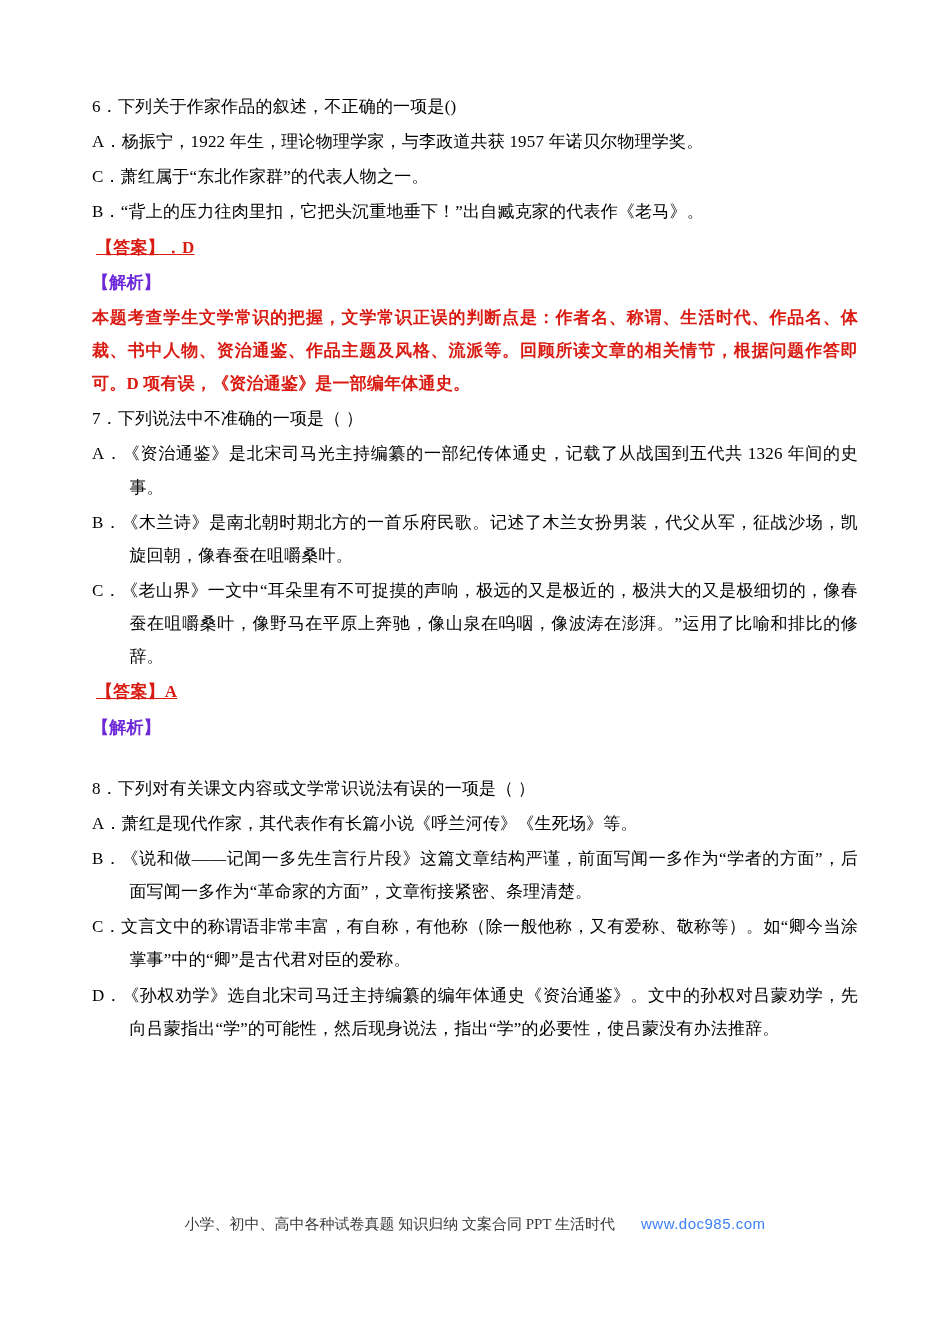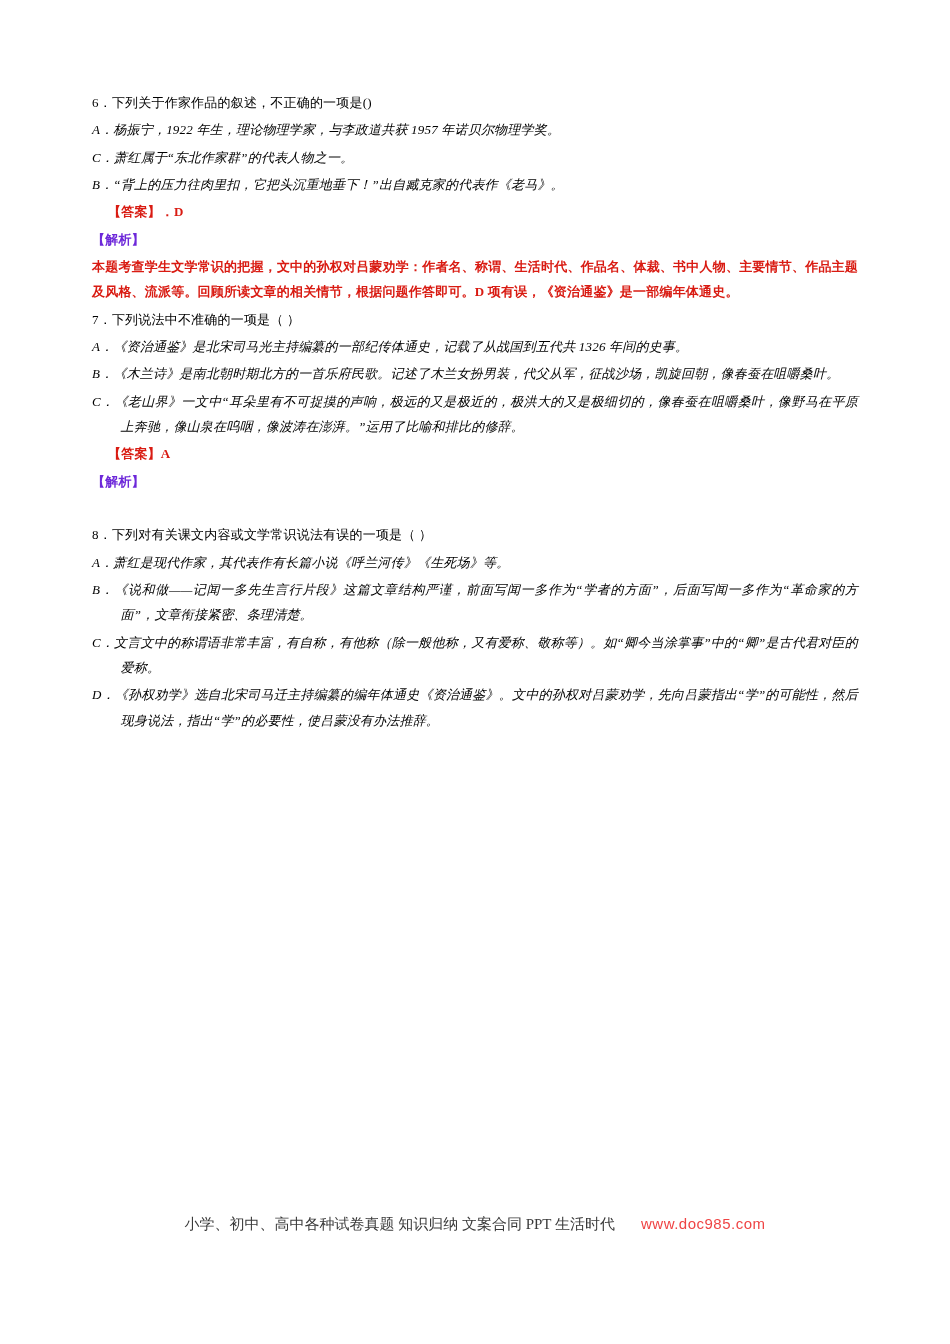--- a/index.html
+++ b/index.html
@@ -24,7 +24,7 @@
     padding: 90px 92px 40px 92px;
   }
   .blk {
-    font-size: 13px;
+    font-size: 17px;
     line-height: 1.95;
     text-align: justify;
     letter-spacing: 0.2px;

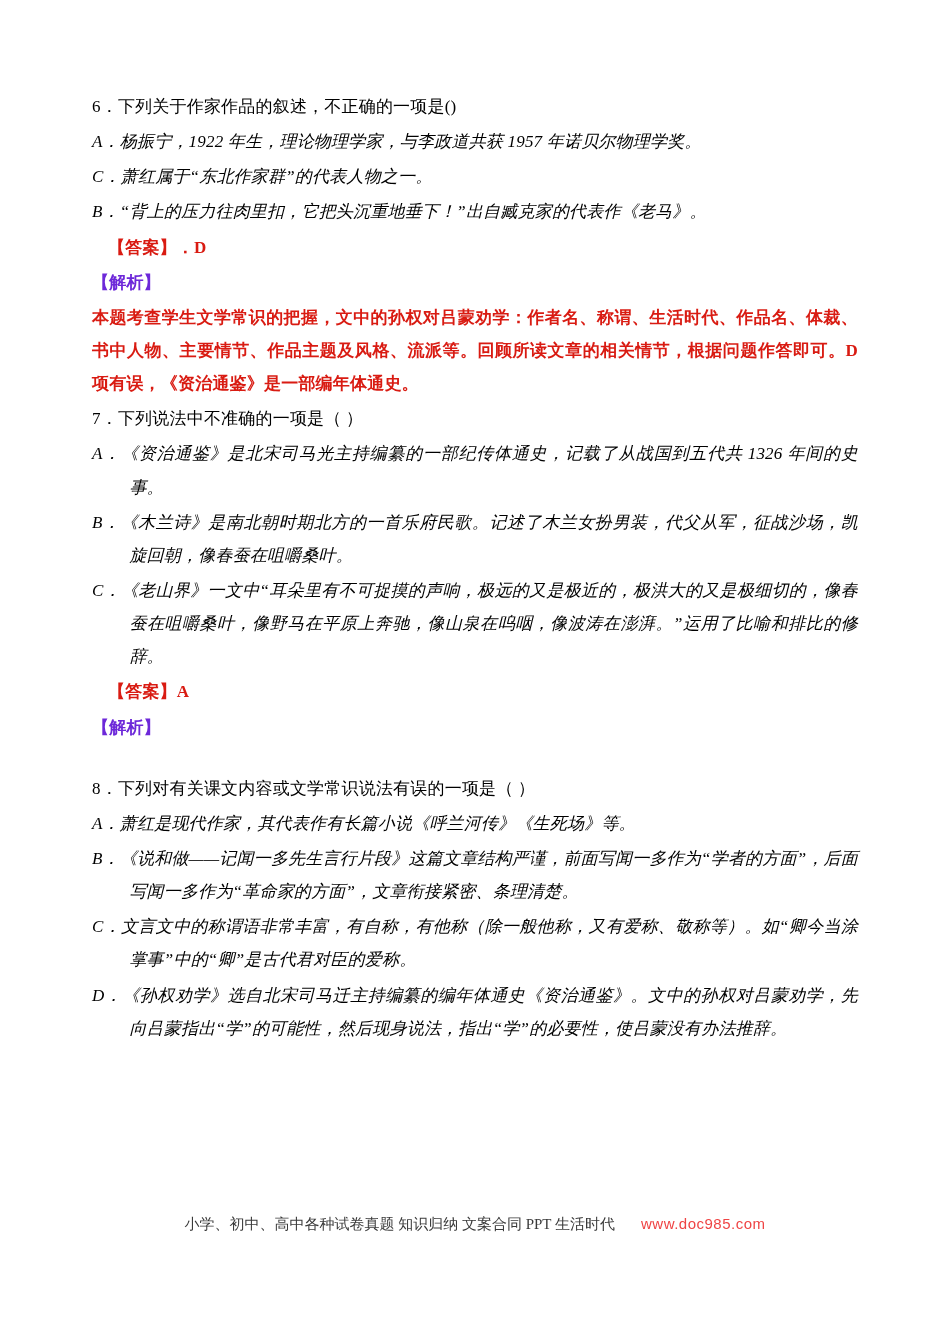--- a/index.html
+++ b/index.html
@@ -40,7 +40,6 @@
     display: block;
     padding-left: 2.2em;
     text-indent: -2.2em;
-    font-style: italic;
   }
   .ans {
     color: #d91b12;

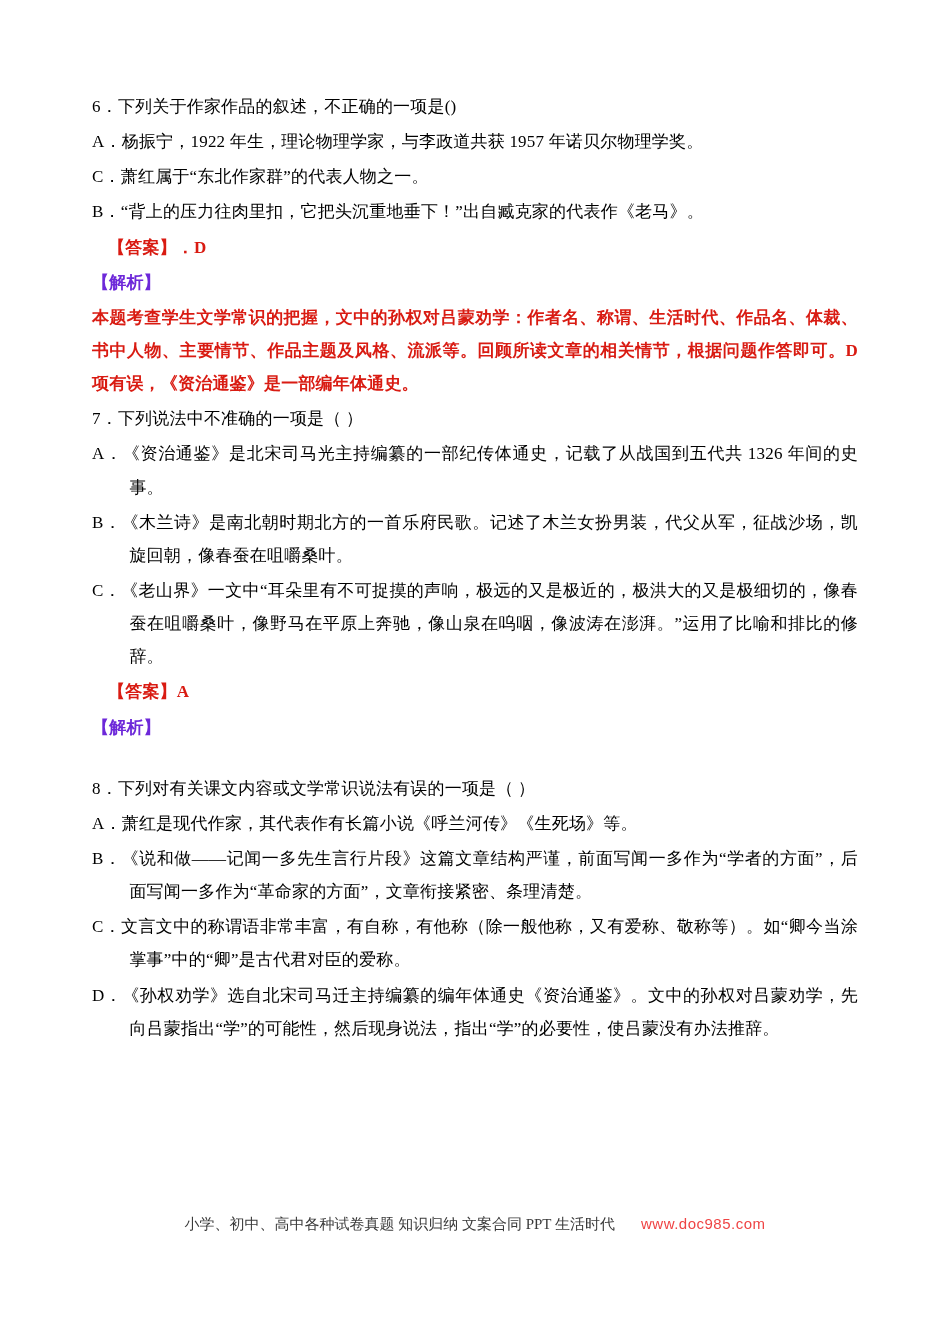--- a/index.html
+++ b/index.html
@@ -44,7 +44,8 @@
   .ans {
     color: #d91b12;
     font-weight: bold;
-    margin: 0 0 2px 16px;
+    margin: 0 0 2px 4px;
+    text-decoration: underline;
   }
   .exp-head {
     color: #6d28d9;

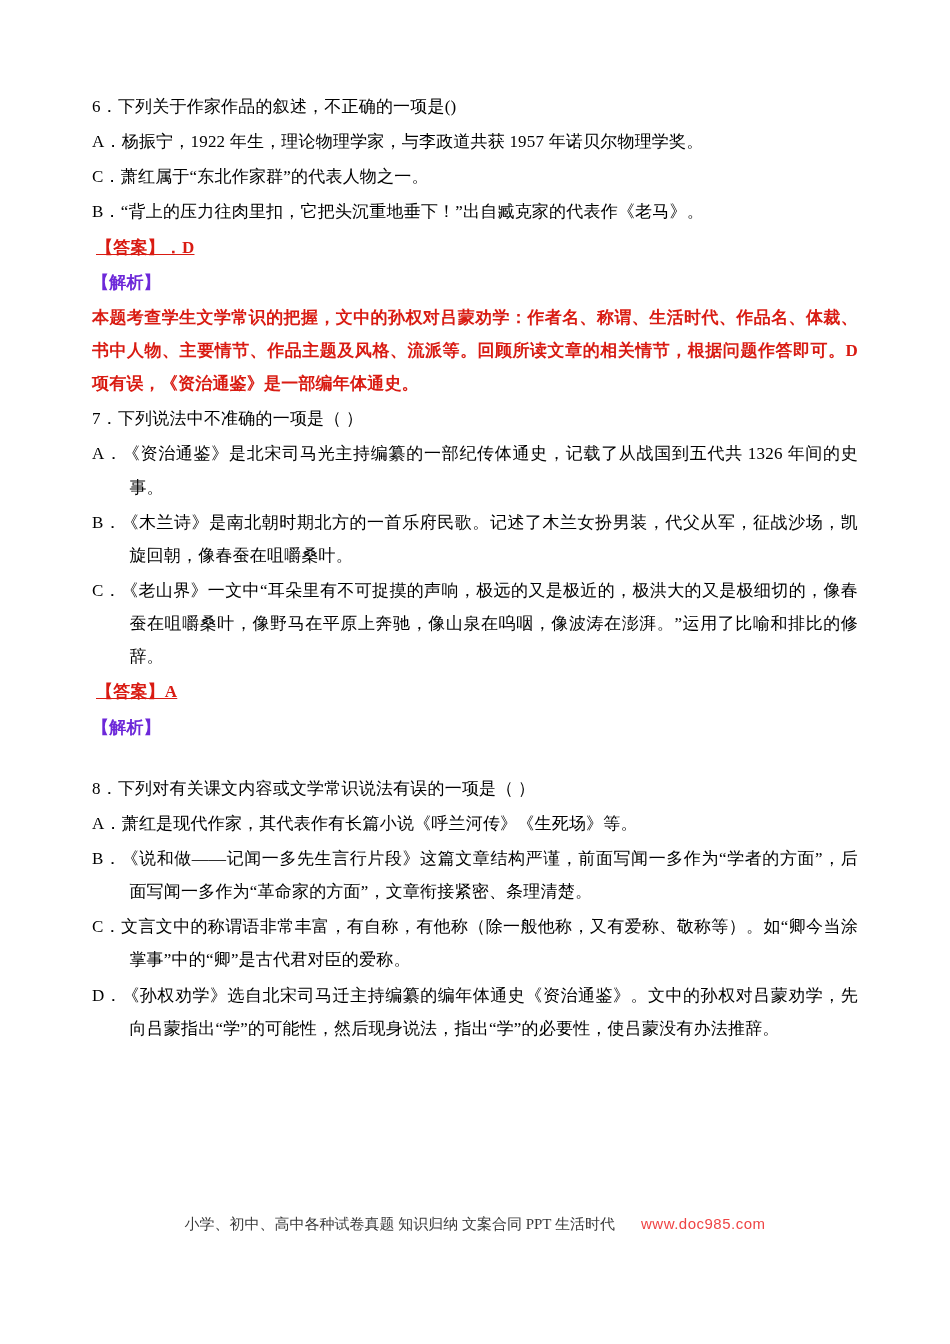--- a/index.html
+++ b/index.html
@@ -95,7 +95,7 @@
       </div>
     <div class="ans">【答案】．D</div>
     <div class="exp-head">【解析】</div>
-    <div class="exp-body">本题考查学生文学常识的把握，文中的孙权对吕蒙劝学：作者名、称谓、生活时代、作品名、体裁、书中人物、主要情节、作品主题及风格、流派等。回顾所读文章的相关情节，根据问题作答即可。D 项有误，《资治通鉴》是一部编年体通史。</div>
+    <div class="exp-body">本题考查学生文学常识的把握，文学常识正误的判断点是：作者名、称谓、生活时代、作品名、体裁、书中人物、资治通鉴、作品主题及风格、流派等。回顾所读文章的相关情节，根据问题作答即可。D 项有误，《资治通鉴》是一部编年体通史。</div>
   </div>
 
   <div class="blk">

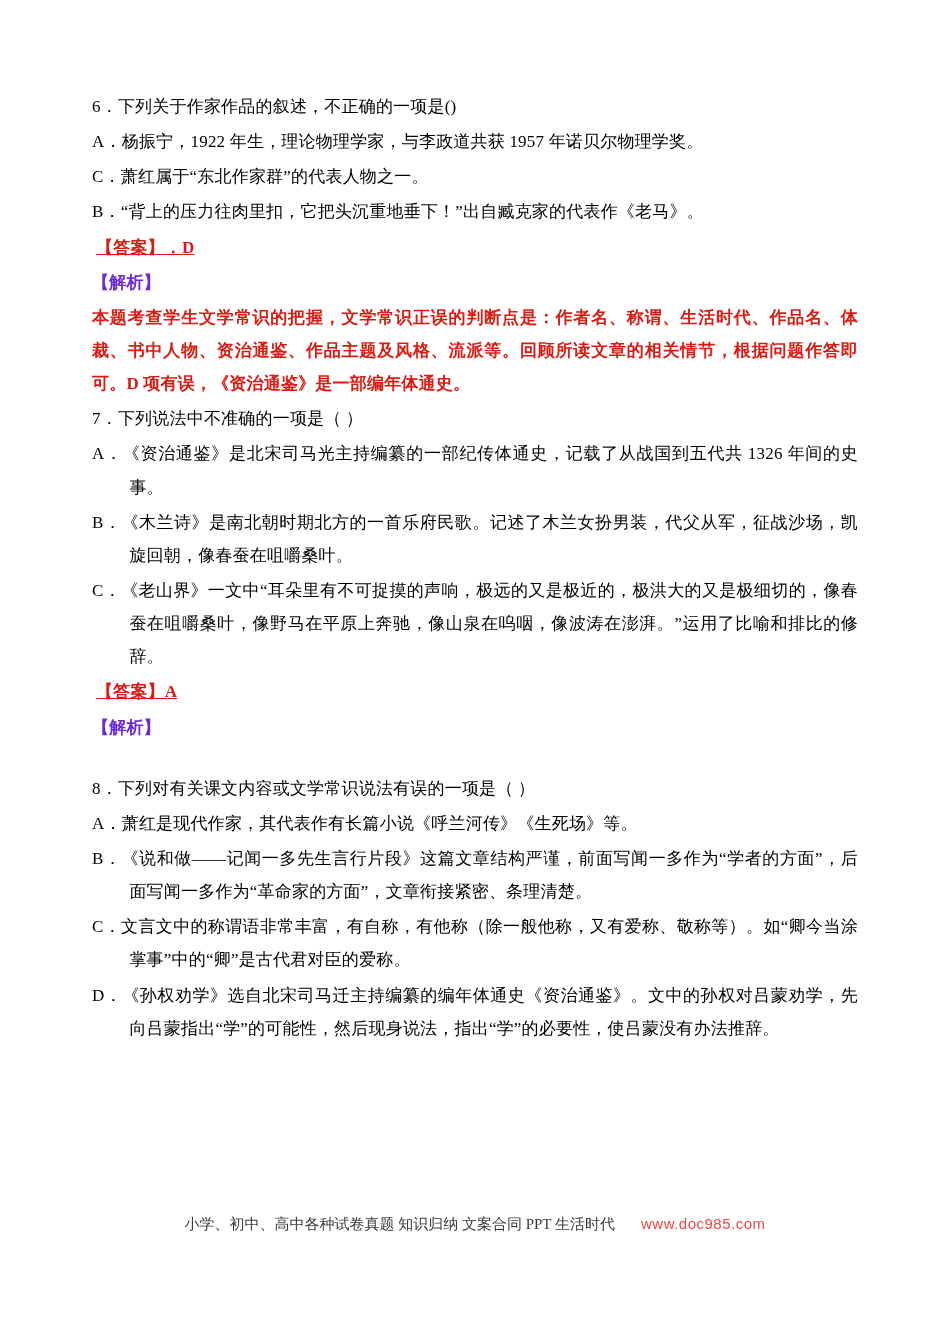--- a/index.html
+++ b/index.html
@@ -73,7 +73,7 @@
   .footer .brand {
     font-family: "Liberation Sans", sans-serif;
     letter-spacing: 0.5px;
-    color: #ef4444;
+    color: #3b82f6;
   }
   .footer .spacer { display: inline-block; width: 26px; }
 </style>

